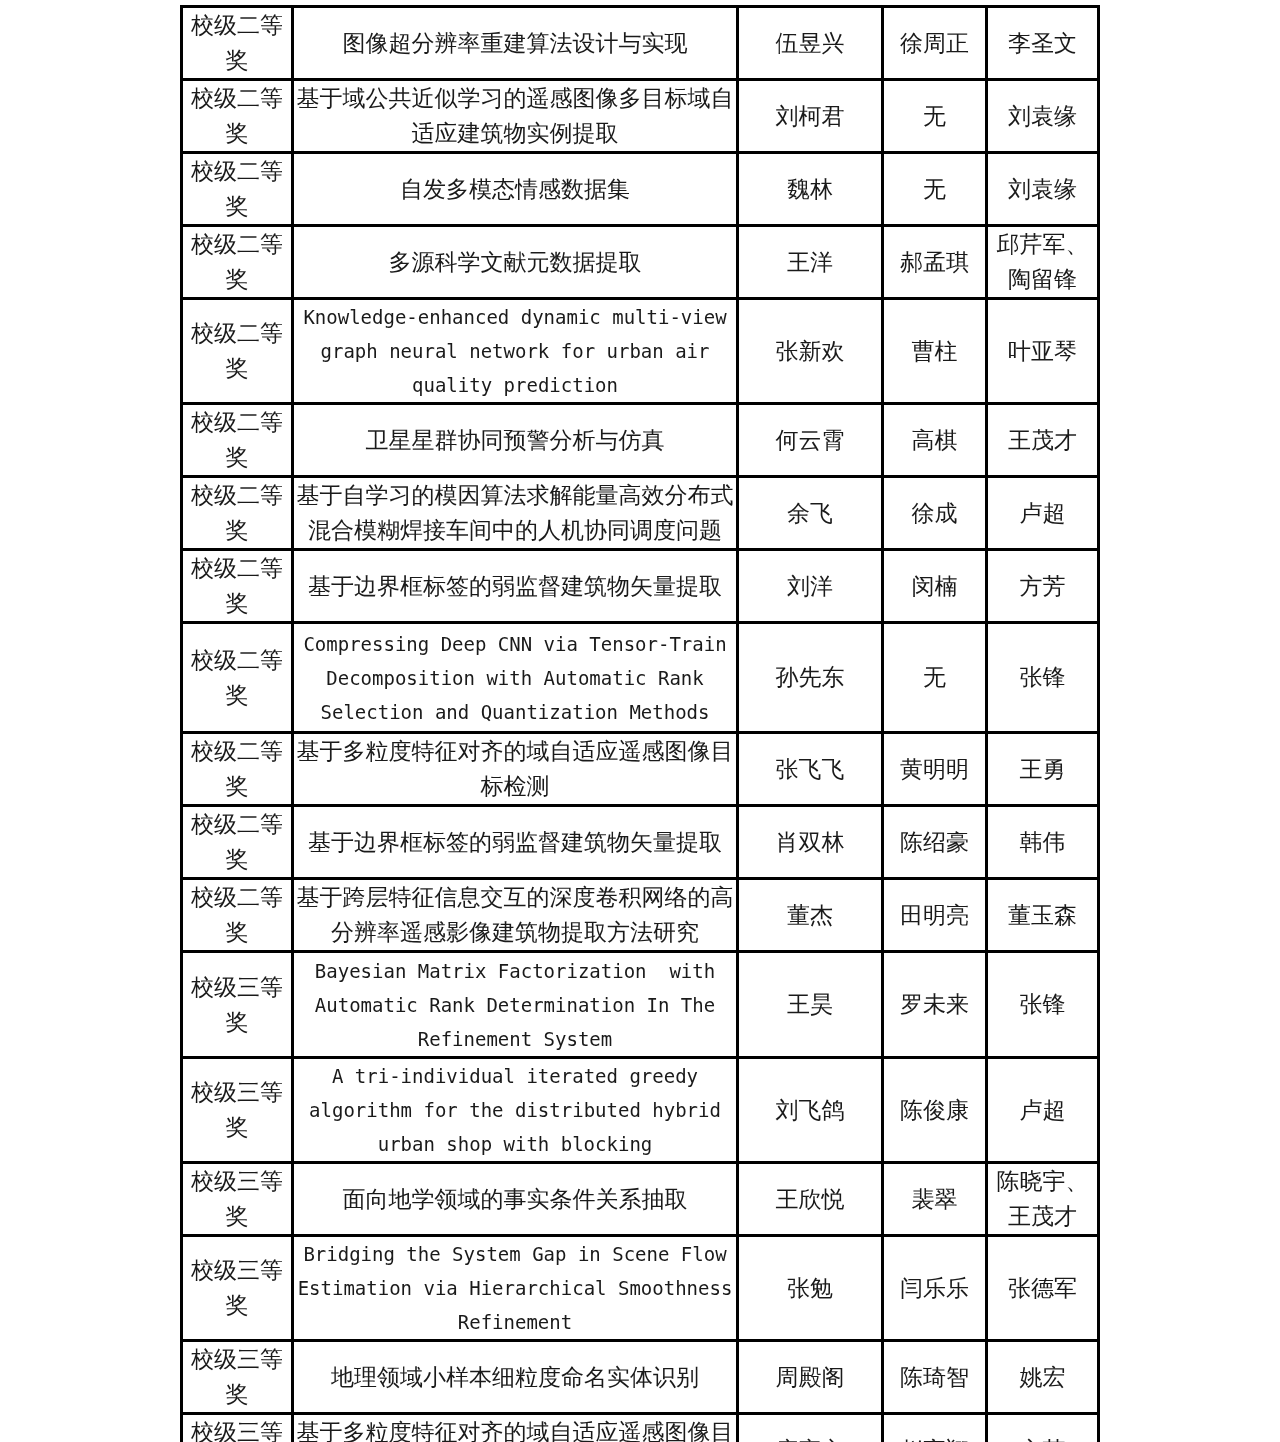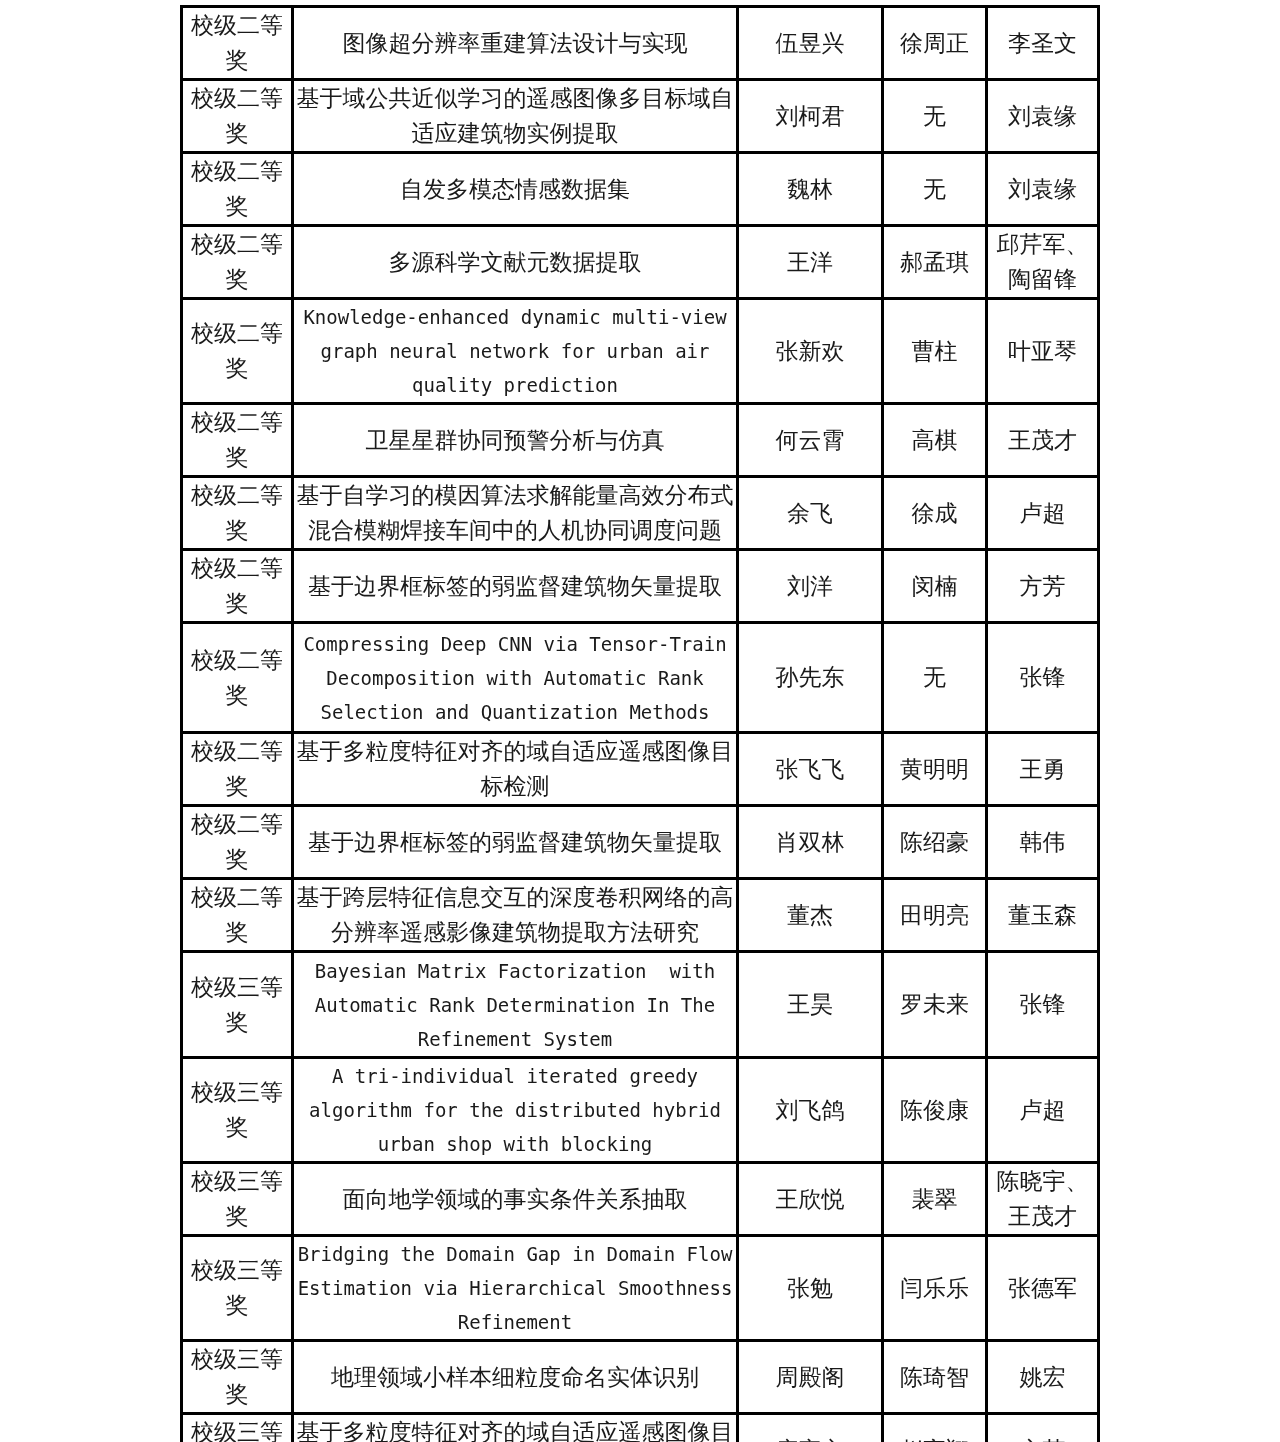--- a/index.html
+++ b/index.html
@@ -179,7 +179,7 @@
     </tr>
     <tr>
       <td>校级三等奖</td>
-      <td class="latin">Bridging the Domain Gap in Domain Flow Estimation via Hierarchical Smoothness Refinement</td>
+      <td class="latin">Bridging the System Gap in Scene Flow Estimation via Hierarchical Smoothness Refinement</td>
       <td>张勉</td>
       <td>闫乐乐</td>
       <td>张德军</td>

